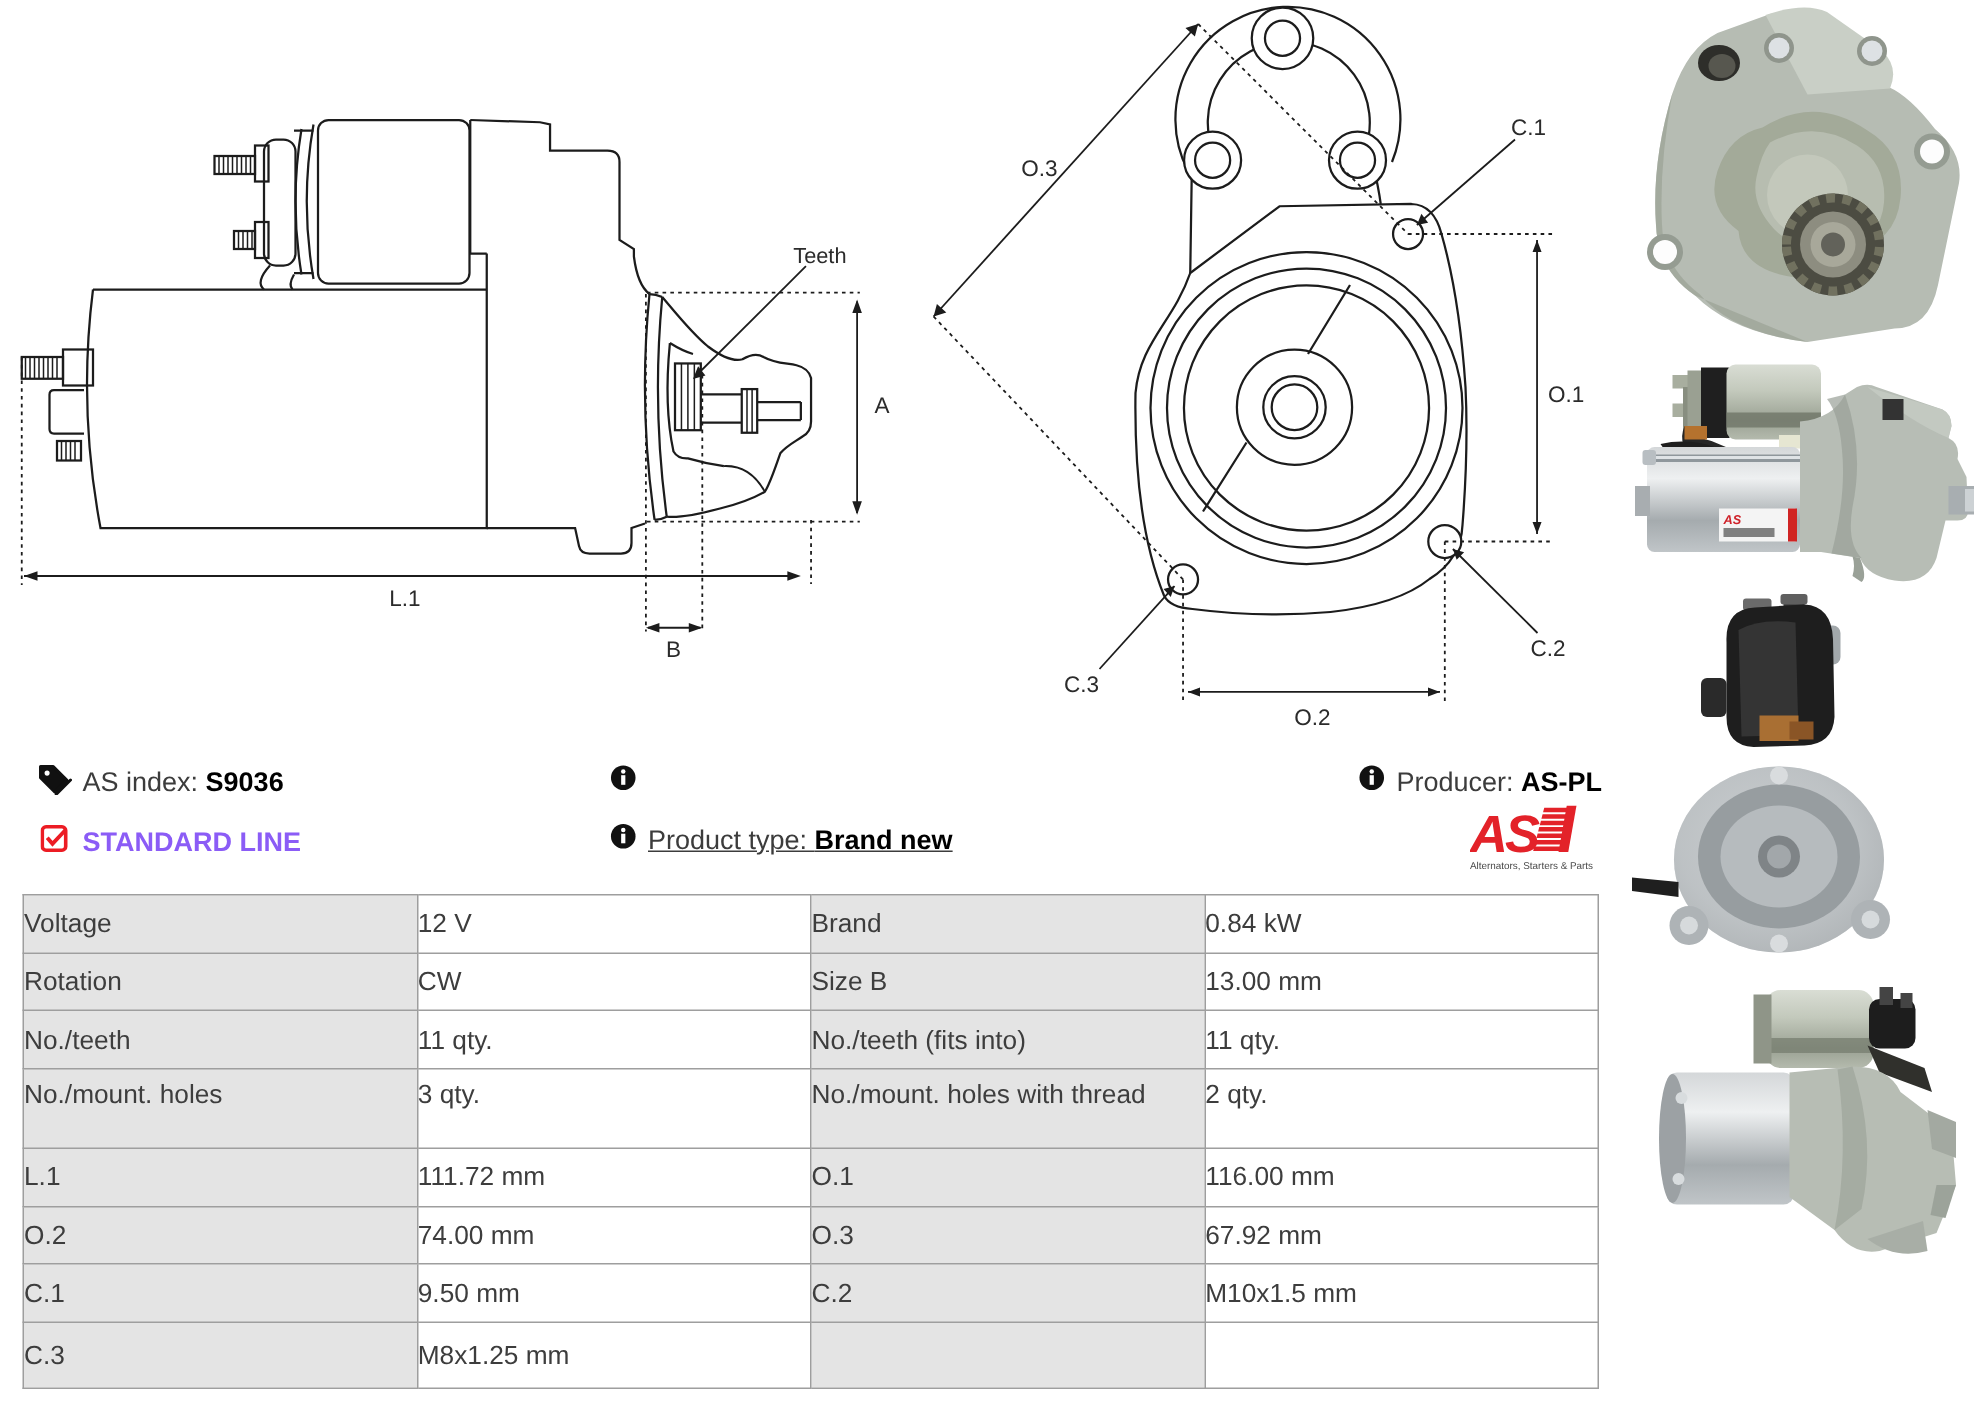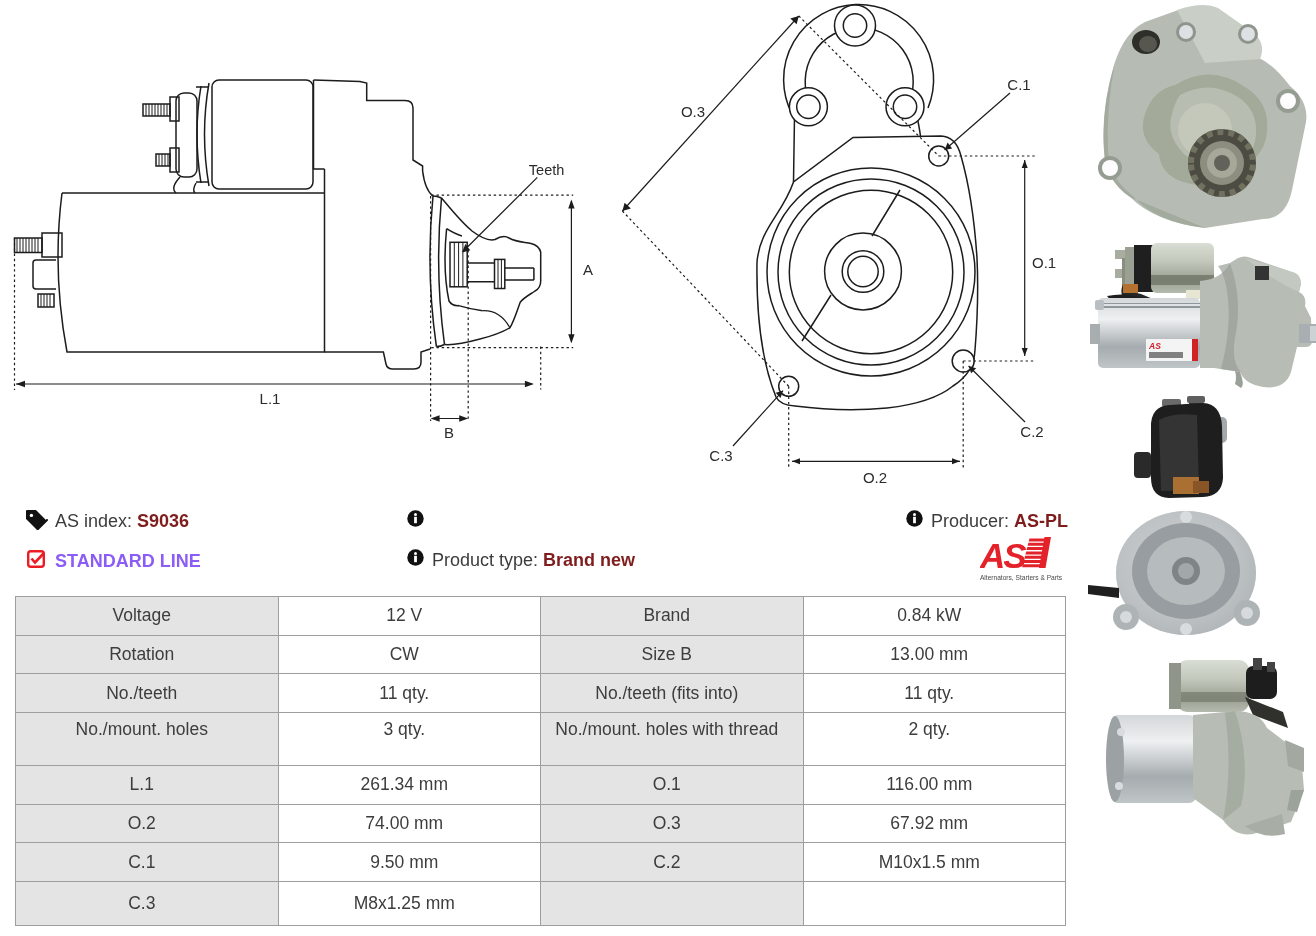--- a/index.html
+++ b/index.html
@@ -8,7 +8,7 @@
   .abs{position:absolute;}
   
   .inforow{position:absolute;font-size:18px;color:#3c3c3c;white-space:nowrap;}
-  .inforow b{color:#7f1d1d;}
+  .inforow b{color:#000000;}
   .red{color:#8b5cf6;font-weight:bold;}
   
   table.spec{position:absolute;left:15px;top:596px;width:1051px;border-collapse:collapse;

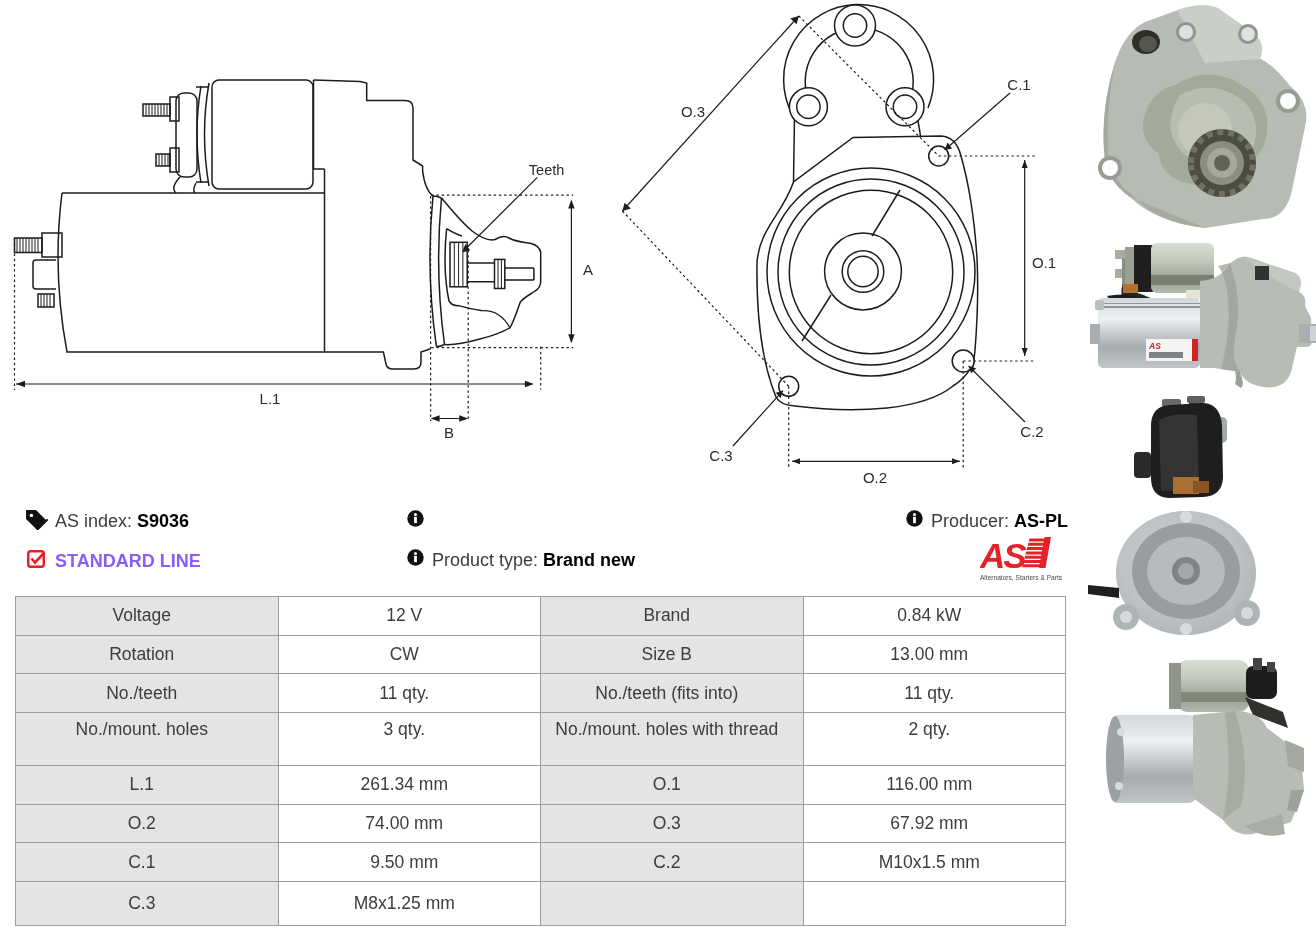--- a/index.html
+++ b/index.html
@@ -320,7 +320,7 @@
   <rect x="7.1" y="6.8" width="2.8" height="6.4" fill="#fff"></rect>
   <circle cx="8.5" cy="4.4" r="1.5" fill="#fff"></circle>
 </svg>
-<div class="inforow" style="left:432px;top:550px;">Product type: <b>Brand new</b></div>
+<div class="inforow" style="left:432px;top:550px;text-decoration:underline;">Product type: <b>Brand new</b></div>
 
 <svg class="abs" style="left:906px;top:510px" width="17" height="17" viewBox="0 0 17 17">
   <circle cx="8.5" cy="8.5" r="8.2" fill="#111"></circle>

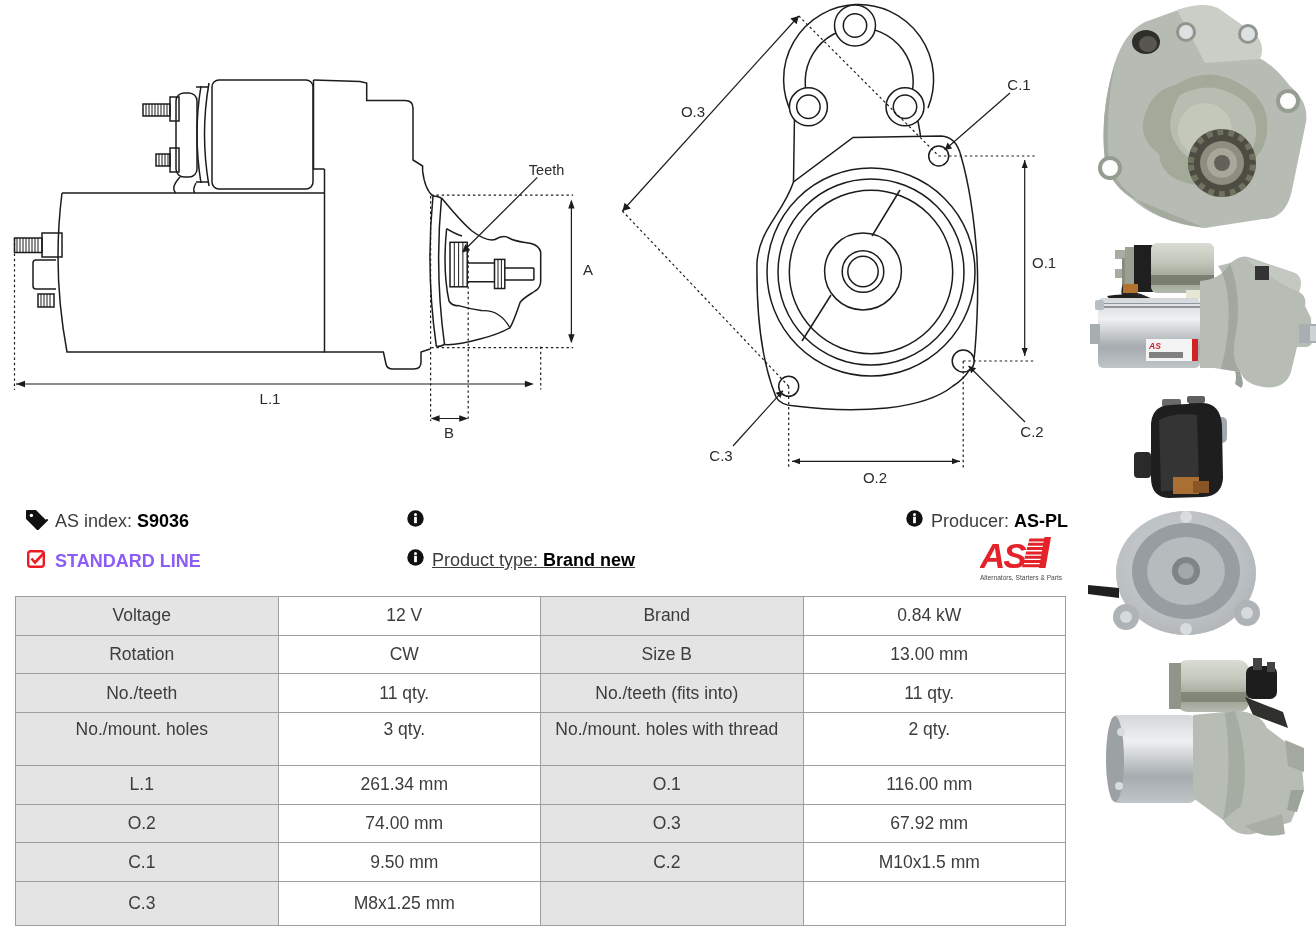--- a/index.html
+++ b/index.html
@@ -14,7 +14,7 @@
   table.spec{position:absolute;left:15px;top:596px;width:1051px;border-collapse:collapse;
              table-layout:fixed;font-size:17.5px;color:#3d3d3d;}
   table.spec td{border:1px solid #9e9e9e;width:25%;height:37.65px;padding:0 10px 0 0;
-                text-align:center;vertical-align:middle;}
+                text-align:left;vertical-align:middle;}
   table.spec td.l{background:#e4e4e4;}
   table.spec td.pad{padding-top:6px;vertical-align:top;}
   table.spec tr.last td{height:42.7px;}

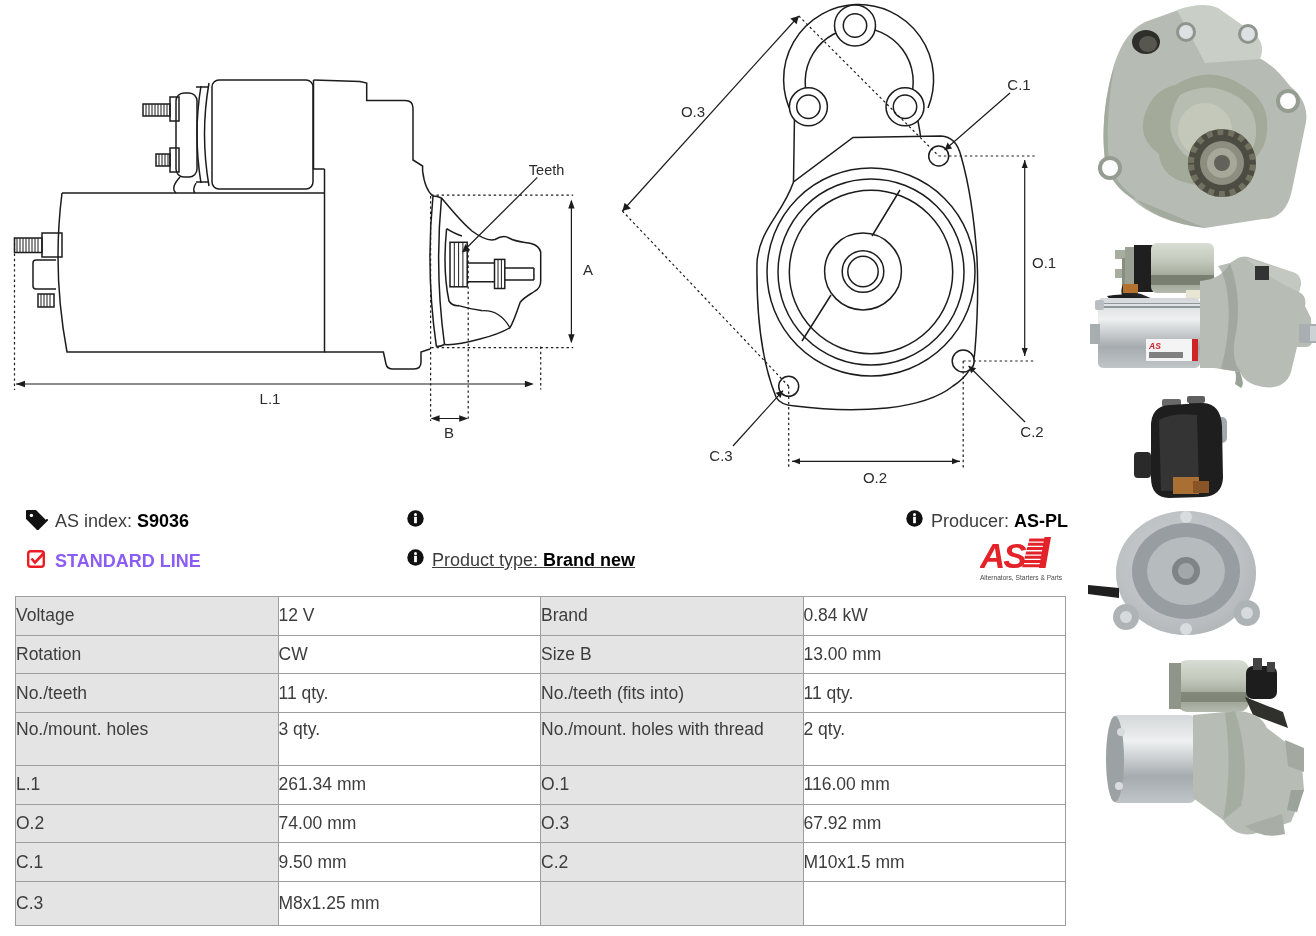--- a/index.html
+++ b/index.html
@@ -372,7 +372,7 @@
         </tr>
   <tr>
           <td class="l">L.1</td>
-          <td>261.34 mm</td>
+          <td>111.72 mm</td>
           <td class="l">O.1</td>
           <td>116.00 mm</td>
         </tr>

